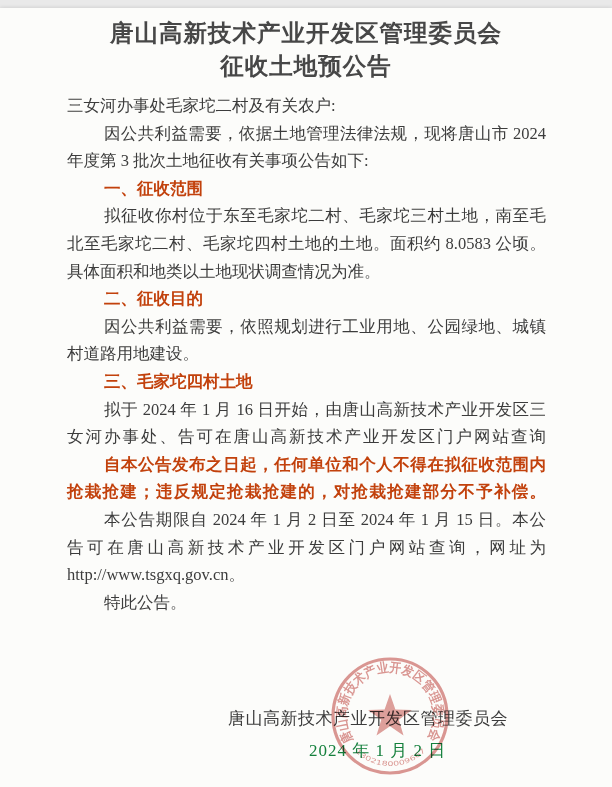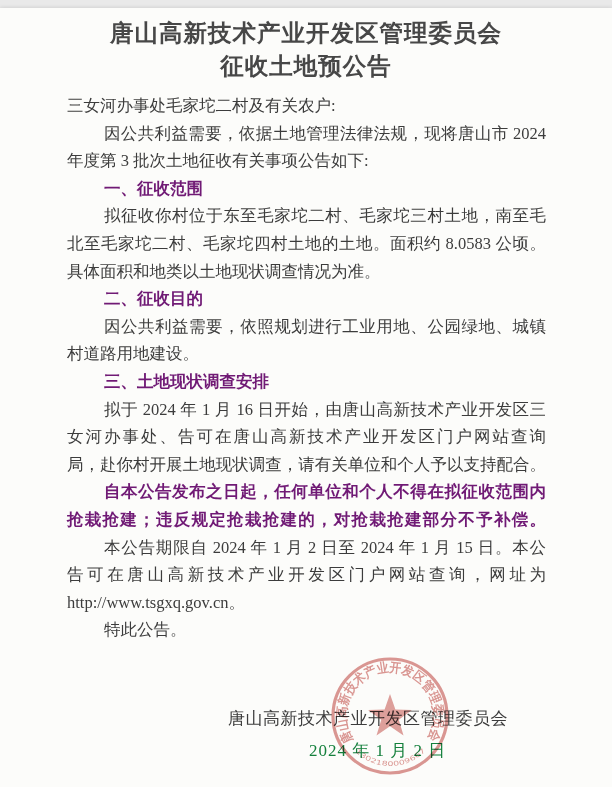--- a/index.html
+++ b/index.html
@@ -39,7 +39,7 @@
   .line.heading,.line.strong{
     font-family:"Liberation Sans",sans-serif;
     font-weight:bold;
-    color:#701a75;
+    color:#c2410c;
   }
   .signature-org{
     position:absolute;top:699px;left:228px;

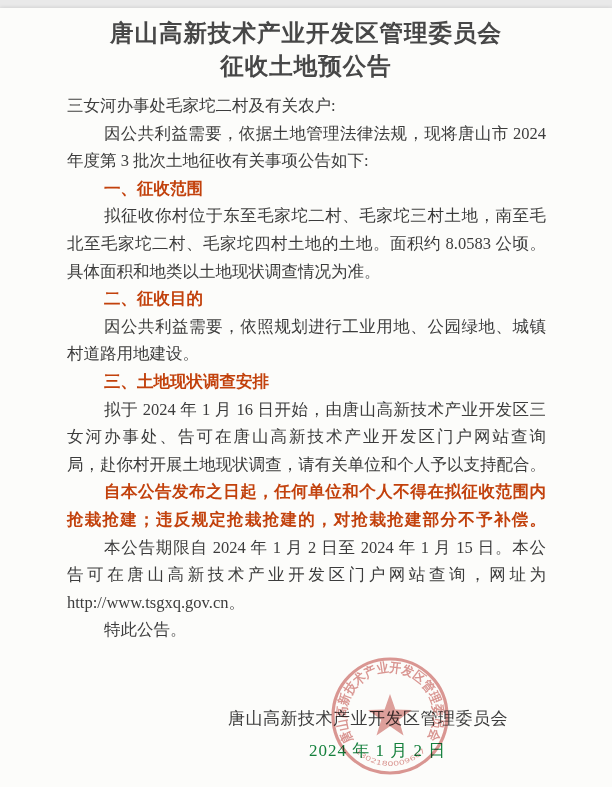--- a/index.html
+++ b/index.html
@@ -88,7 +88,7 @@
     <div class="line indent heading">二、征收目的</div>
     <div class="line indent fill">因公共利益需要，依照规划进行工业用地、公园绿地、城镇</div>
     <div class="line">村道路用地建设。</div>
-    <div class="line indent heading">三、土地现状调查安排</div>
+    <div class="line indent heading">三、毛家坨四村土地</div>
     <div class="line indent fill">拟于 2024 年 1 月 16 日开始，由唐山高新技术产业开发区三</div>
     <div class="line fill">女河办事处、告可在唐山高新技术产业开发区门户网站查询</div>
     <div class="line fill">局，赴你村开展土地现状调查，请有关单位和个人予以支持配合。</div>

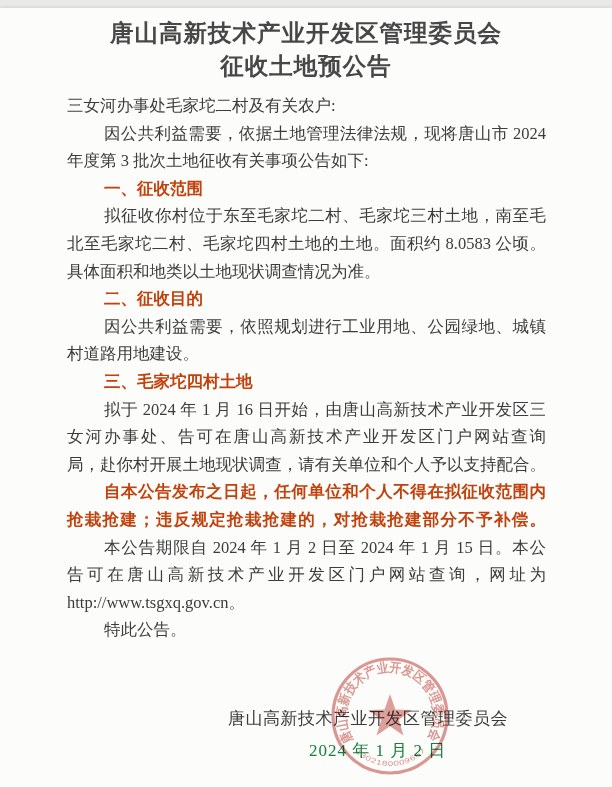--- a/index.html
+++ b/index.html
@@ -91,7 +91,6 @@
     <div class="line indent heading">三、毛家坨四村土地</div>
     <div class="line indent fill">拟于 2024 年 1 月 16 日开始，由唐山高新技术产业开发区三</div>
     <div class="line fill">女河办事处、告可在唐山高新技术产业开发区门户网站查询</div>
-    <div class="line fill">局，赴你村开展土地现状调查，请有关单位和个人予以支持配合。</div>
     <div class="line indent fill strong">自本公告发布之日起，任何单位和个人不得在拟征收范围内</div>
     <div class="line fill strong">抢栽抢建；违反规定抢栽抢建的，对抢栽抢建部分不予补偿。</div>
     <div class="line indent fill">本公告期限自 2024 年 1 月 2 日至 2024 年 1 月 15 日。本公</div>

